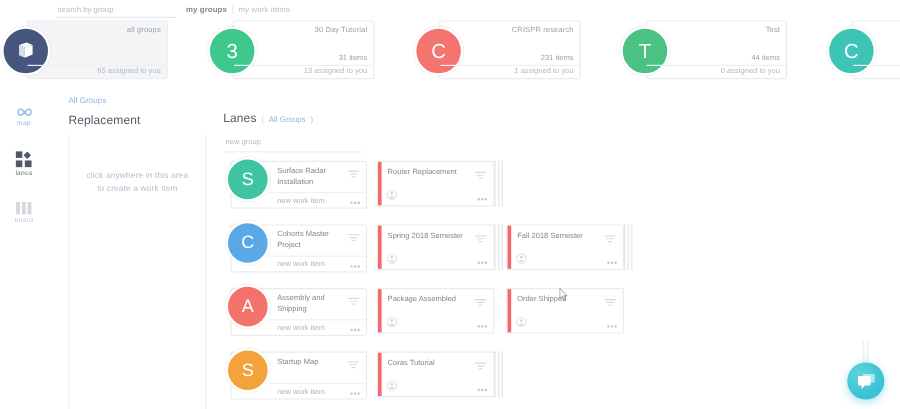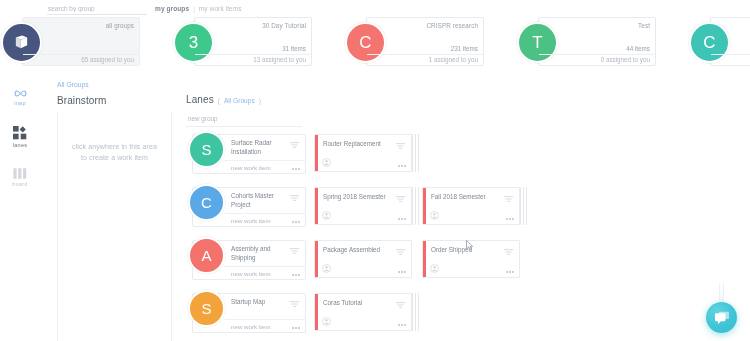--- a/index.html
+++ b/index.html
@@ -263,7 +263,7 @@
 
   <div class="brainstorm">
     <div class="bs-all">All Groups</div>
-    <div class="bs-title">Brainstorm</div>
+    <div class="bs-title">Replacement</div>
     <div class="bs-area">
       <div class="bs-hint">
         <div>click anywhere in this area</div>

